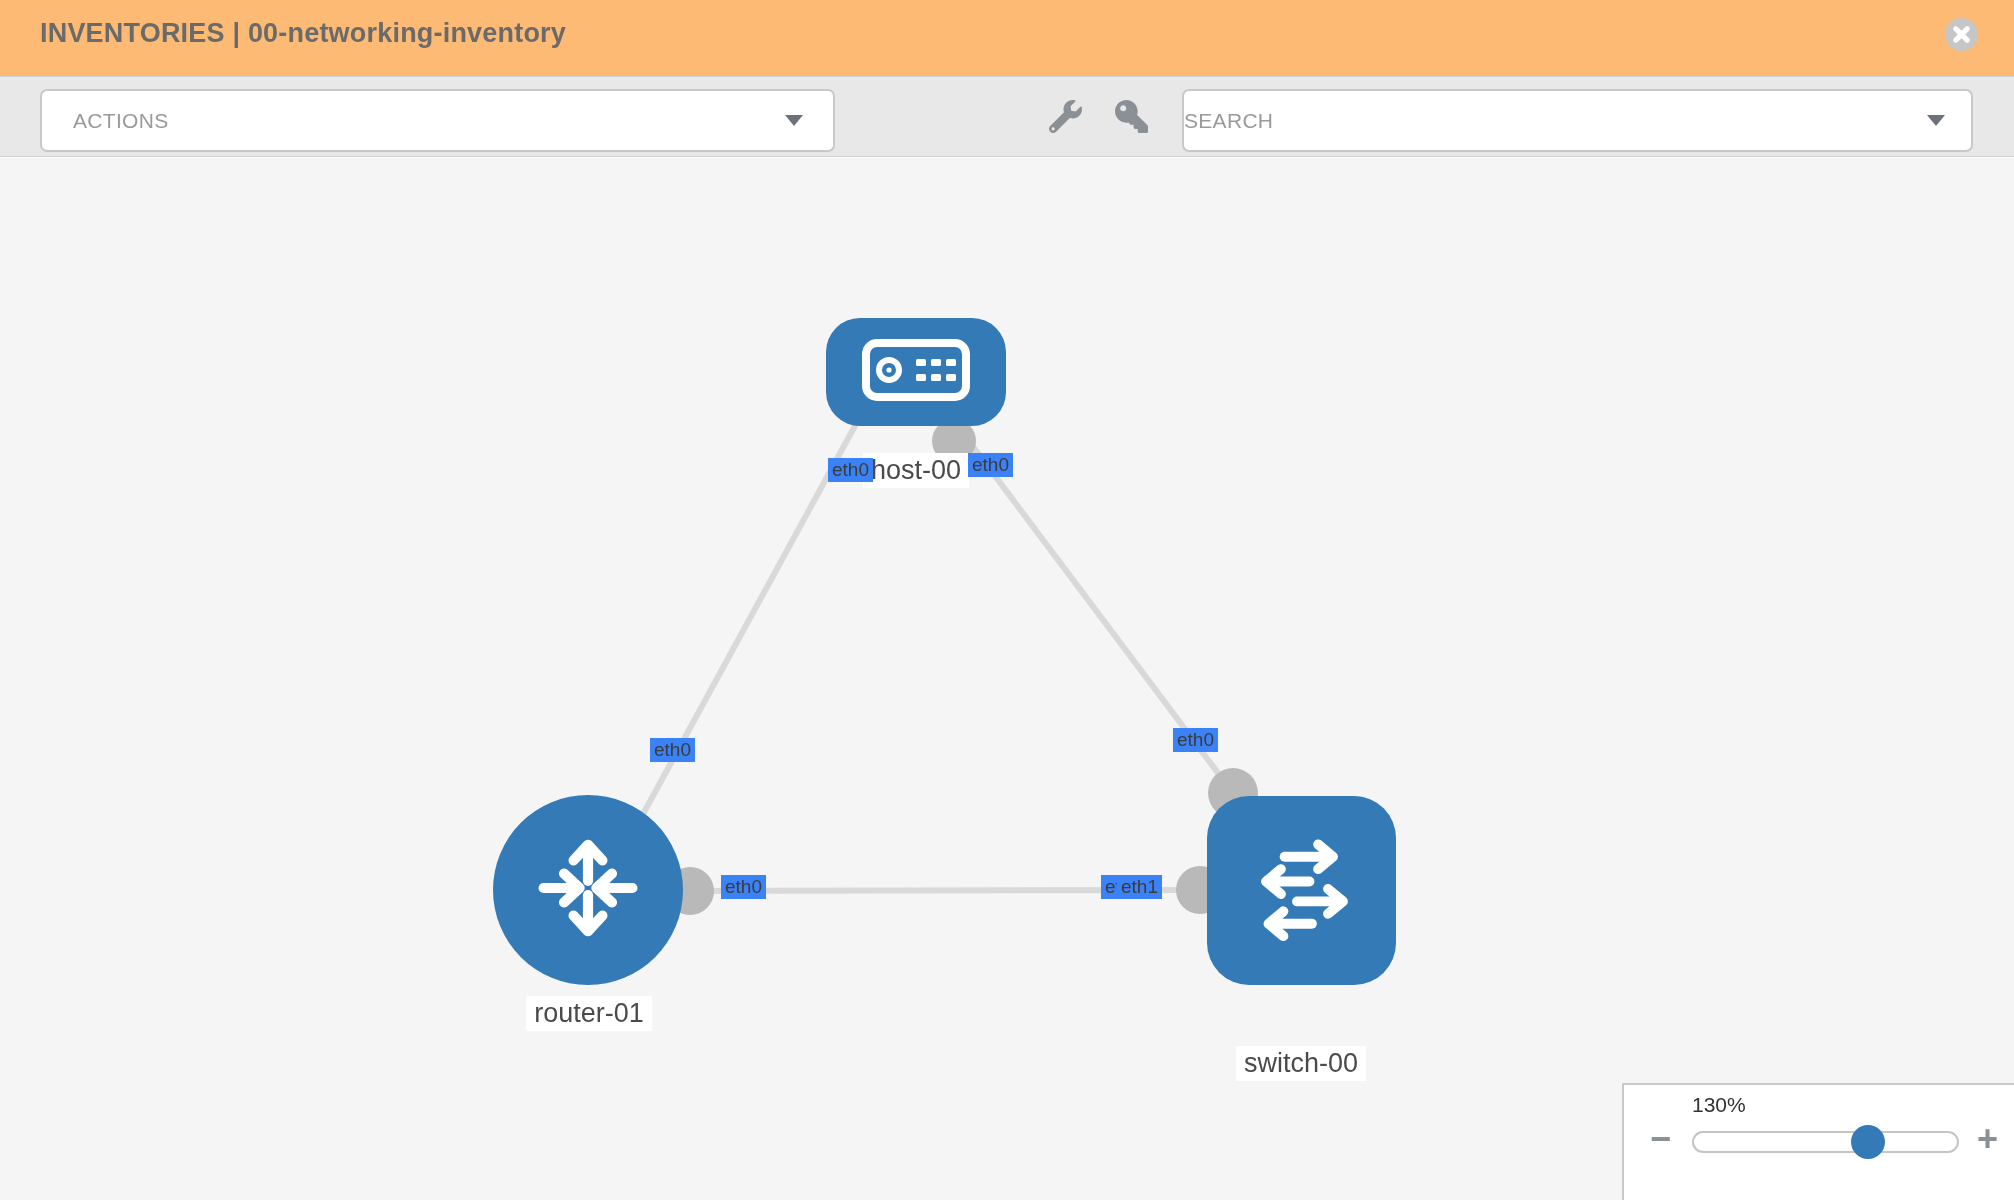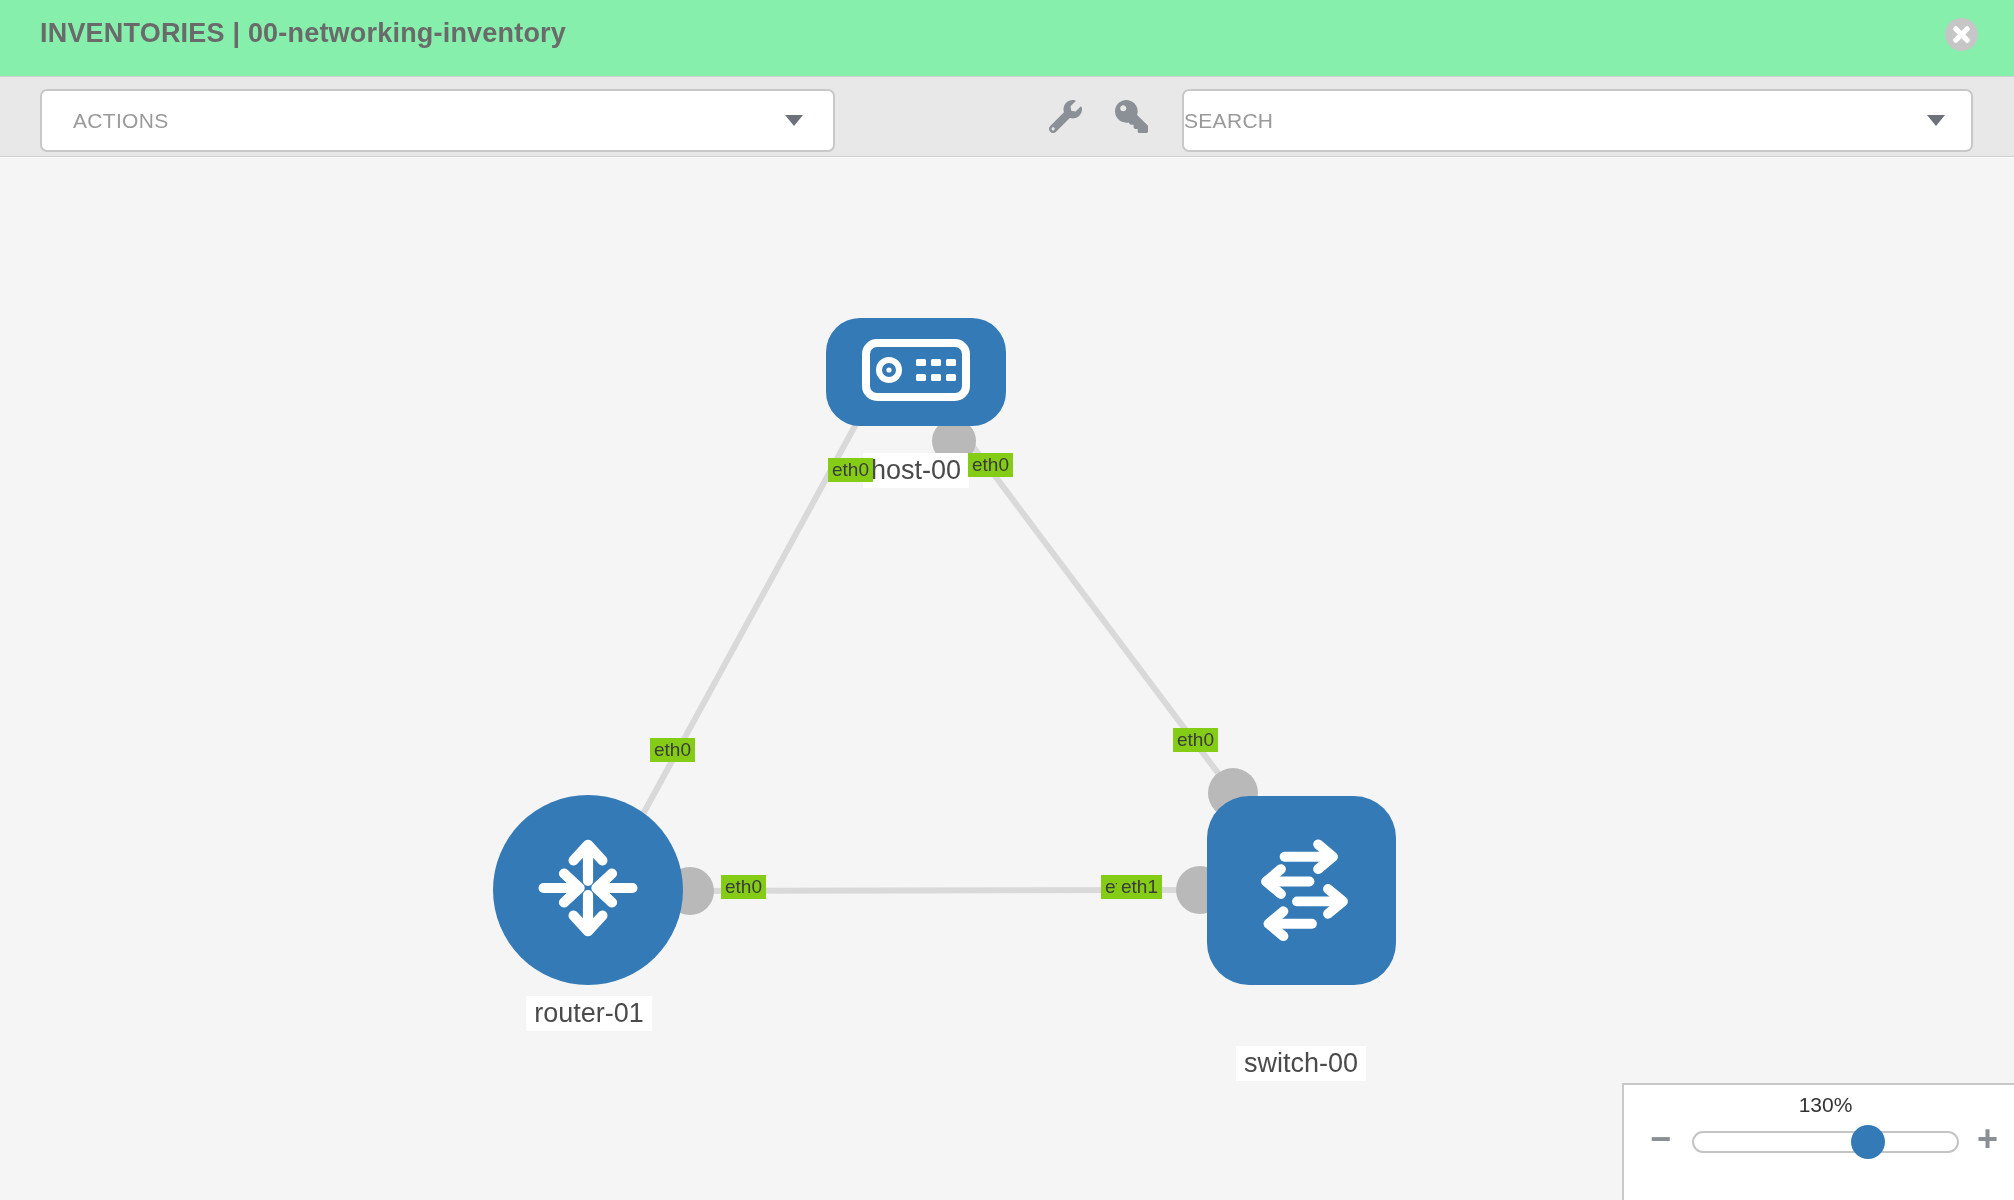--- a/index.html
+++ b/index.html
@@ -7,7 +7,7 @@
   .app{position:relative;width:2014px;height:1200px;overflow:hidden;background:#fff;}
 
   
-  .header{position:absolute;left:0;top:0;right:0;height:92px;background:#86efac;}
+  .header{position:absolute;left:0;top:0;right:0;height:92px;background:#fdba74;}
   .page-title{position:absolute;left:40px;top:18px;font-size:27px;font-weight:bold;color:#6a6a6a;letter-spacing:.2px;}
   .close-btn{position:absolute;right:36px;top:18px;width:33px;height:33px;border-radius:50%;background:#c6c6c6;cursor:pointer;display:flex;align-items:center;justify-content:center;}
   .close-btn svg{display:block;}

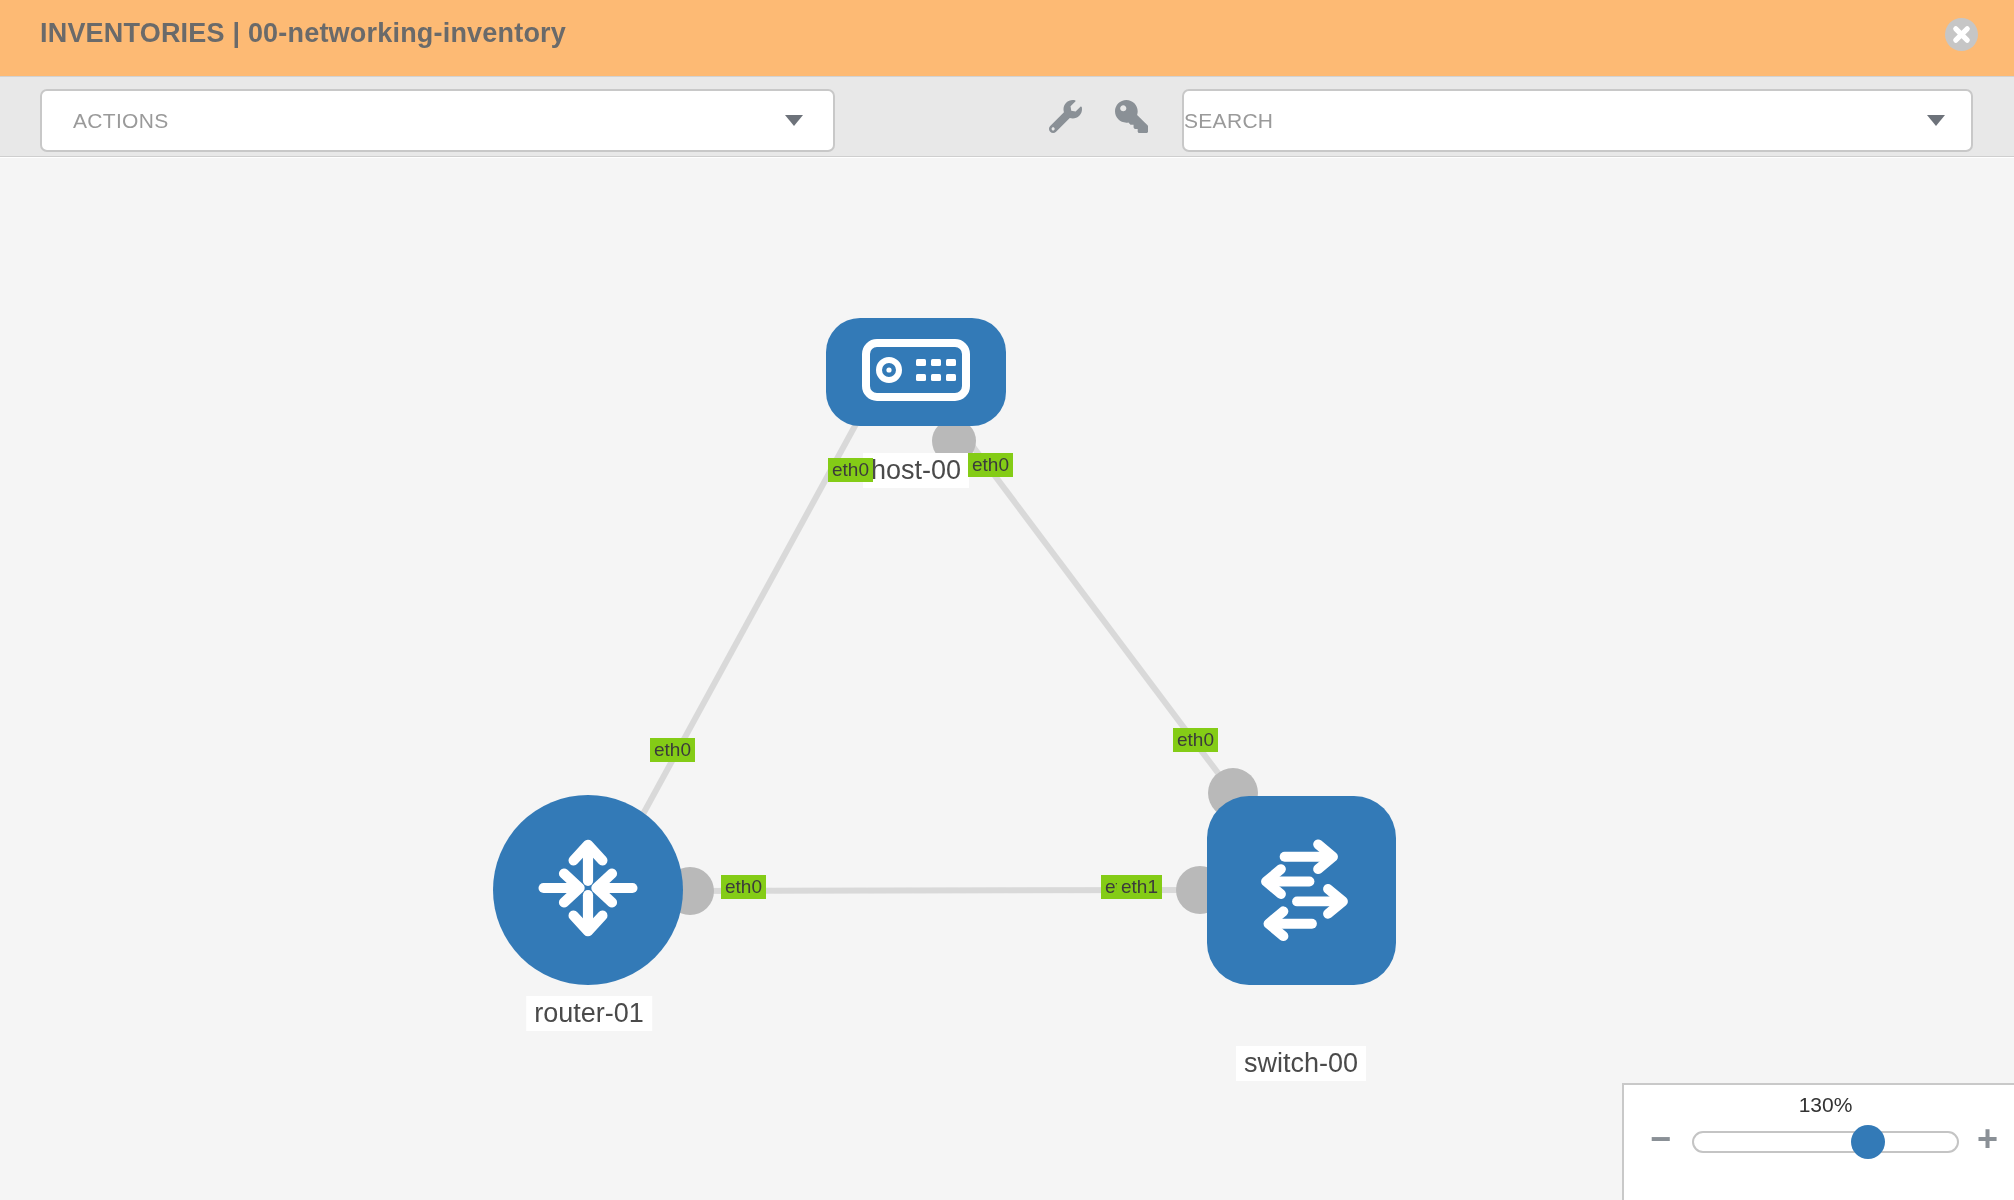--- a/index.html
+++ b/index.html
@@ -37,7 +37,7 @@
   .node-switch{left:1207px;top:638px;width:189px;height:189px;border-radius:42px;}
 
   .node-label{position:absolute;background:#fff;color:#4a4a4a;font-size:27px;padding:2px 8px;white-space:nowrap;transform:translateX(-50%);}
-  .if-label{position:absolute;background:#84cc16;color:#3b3b3b;font-size:19px;padding:1px 4px;white-space:nowrap;}
+  .if-label{position:absolute;background:#3b82f6;color:#3b3b3b;font-size:19px;padding:1px 4px;white-space:nowrap;}
 
   
   .zoom-panel{position:absolute;left:1622px;top:925px;width:420px;height:150px;background:#fff;border:2px solid #c9c9c9;box-sizing:border-box;}

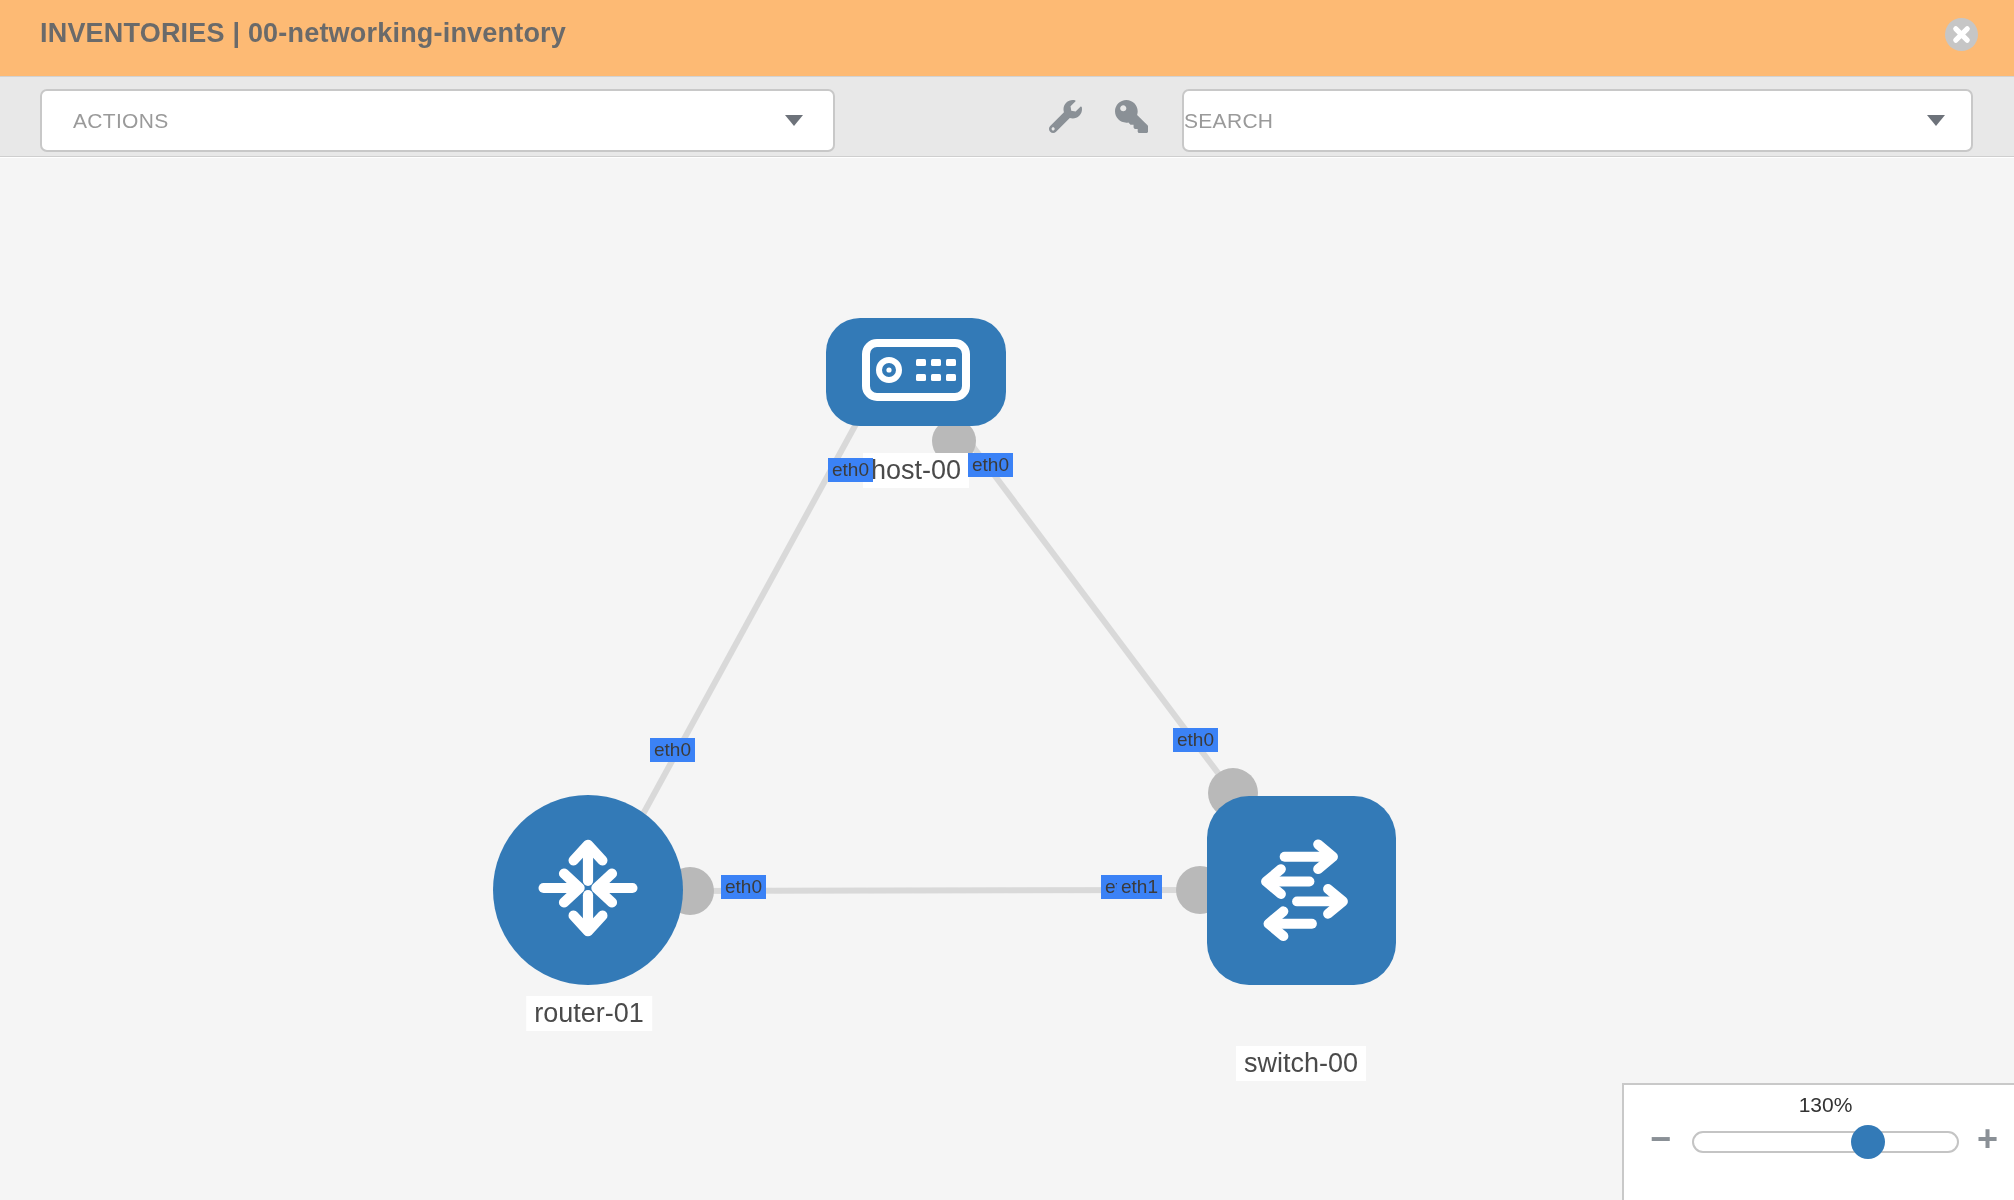--- a/index.html
+++ b/index.html
@@ -41,7 +41,7 @@
 
   
   .zoom-panel{position:absolute;left:1622px;top:925px;width:420px;height:150px;background:#fff;border:2px solid #c9c9c9;box-sizing:border-box;}
-  .zoom-level{position:absolute;left:68px;width:267px;top:8px;text-align:center;font-size:21px;color:#333;}
+  .zoom-level{position:absolute;left:68px;width:267px;top:8px;font-size:21px;color:#333;}
   .zoom-minus,.zoom-plus{position:absolute;top:36px;font-size:36px;font-weight:bold;color:#8a9096;cursor:pointer;line-height:36px;}
   .zoom-minus{left:26px;}
   .zoom-plus{left:353px;}

